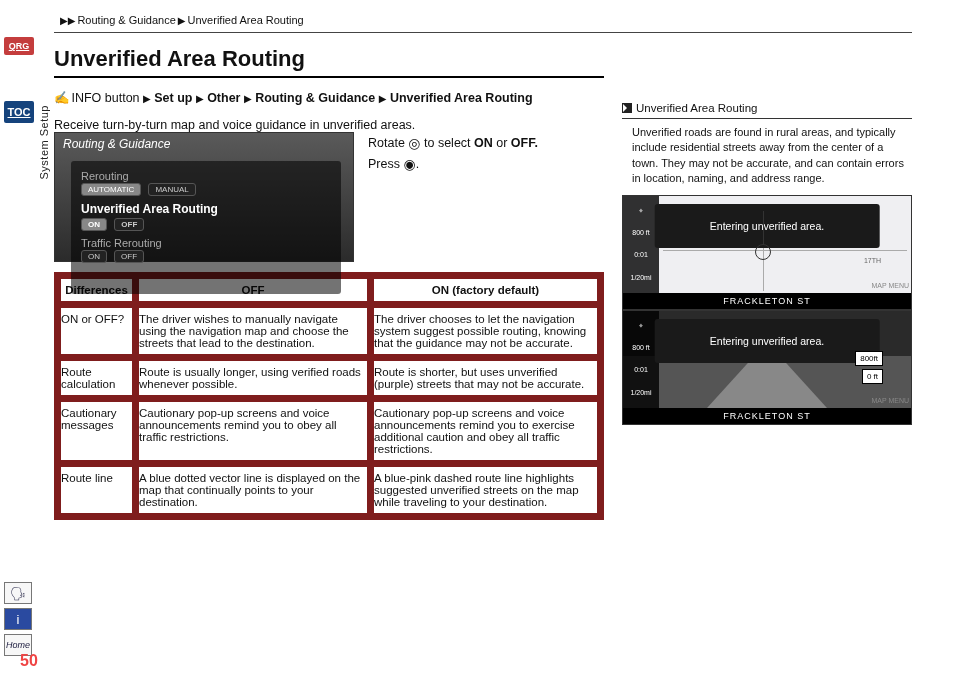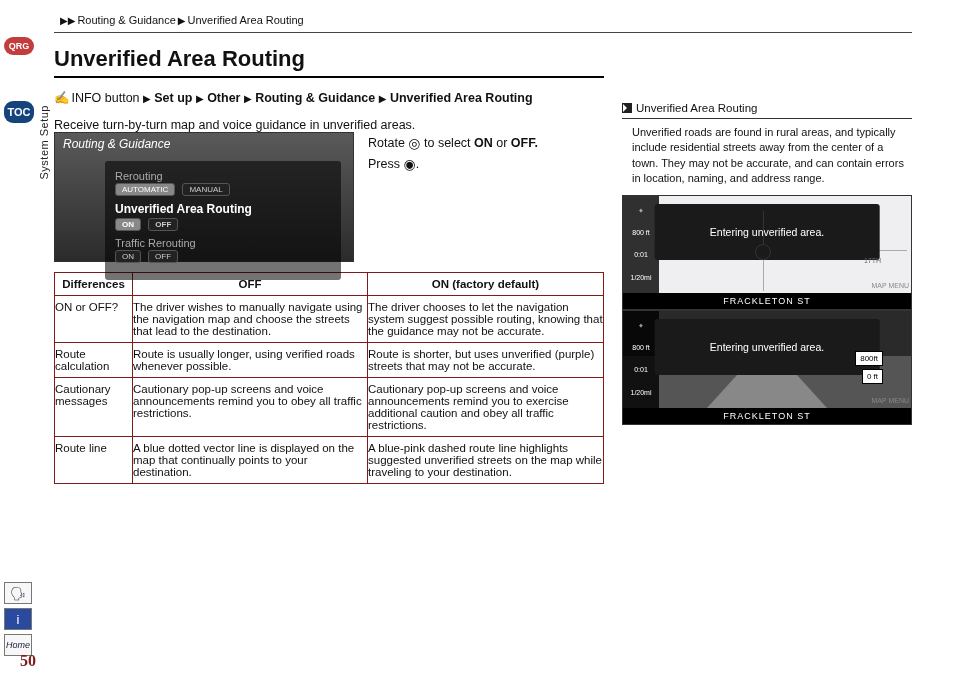--- a/index.html
+++ b/index.html
@@ -30,7 +30,7 @@
     border-top: 1px solid #444;
   }
   .side-badges { position: absolute; left: 4px; top: 34px; width: 36px; }
-  .badge { display:block; width: 30px; height: 18px; margin: 3px 0; font-size: 9px; font-weight: bold; color: #fff; text-align:center; line-height:18px; border-radius:9px;}
+  .badge { display:block; width: 30px; height: 18px; margin: 3px 0; font-size: 9px; font-weight: bold; color: #fff; text-align:center; line-height:18px; border-radius:2px;text-decoration:underline;}
   .badge.qrg { background:#c43d3d; }
   .badge.toc { background:#15437c; height:22px; line-height:22px; font-size:11px;}
   .side-text {

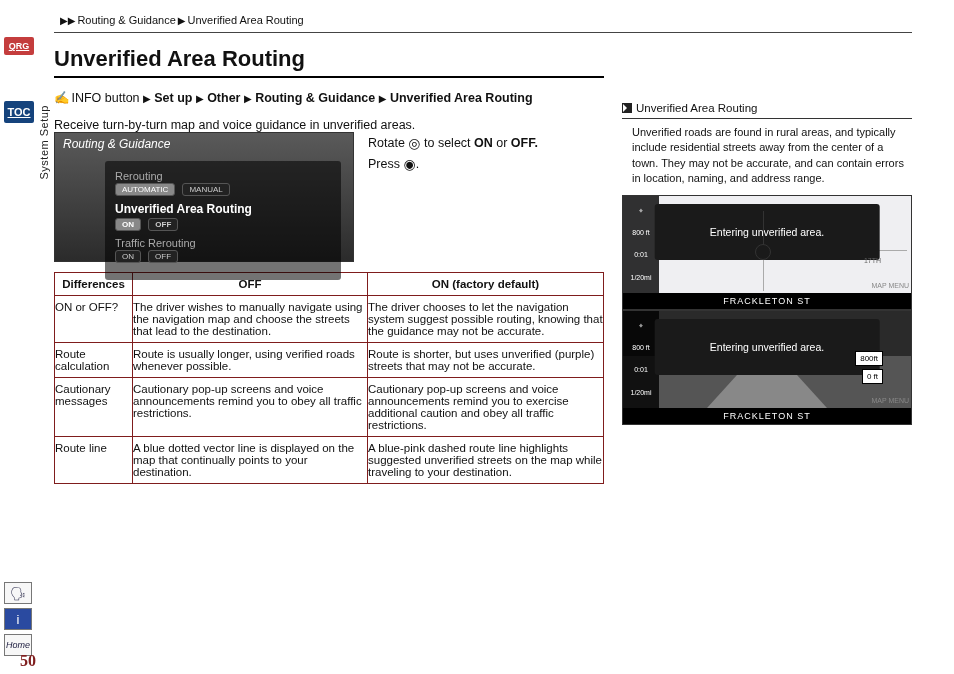--- a/index.html
+++ b/index.html
@@ -68,7 +68,7 @@
     border:1px solid #333; position:relative; color:#ddd; font-family: Arial; font-size:10px;
   }
   .ds-title { position:absolute; top:4px; left:8px; color:#fff; font-size:12px; font-style:italic;}
-  .ds-list { position:absolute; top:28px; left:16px; right:12px; background:rgba(0,0,0,0.55); border-radius:3px; padding:6px 10px 14px;margin-left:34px;}
+  .ds-list { position:absolute; top:28px; left:16px; right:12px; background:rgba(0,0,0,0.55); border-radius:3px; padding:6px 10px 28px;}
   .ds-row { padding:3px 0; font-size:11px; color:#aaa;}
   .ds-row.active { color:#fff; font-weight:bold; font-size:12px;}
   .ds-pill { display:inline-block; font-size:8px; background:#222;color:#ccc; padding:1px 6px; border-radius:3px; margin-right:4px; border:1px solid #555;}

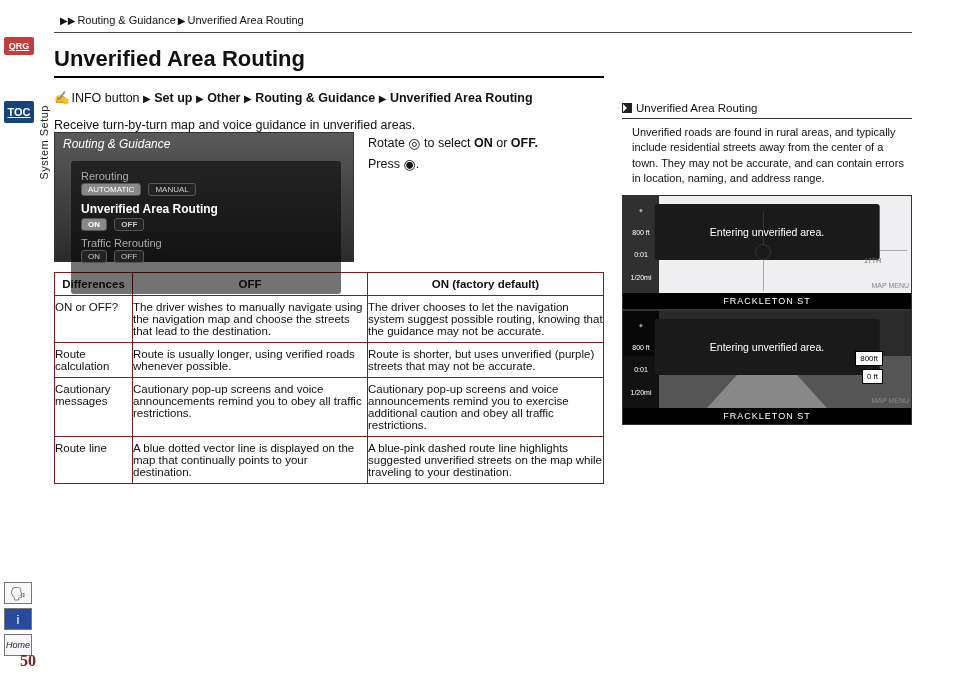--- a/index.html
+++ b/index.html
@@ -105,7 +105,7 @@
   .mm-banner {
     position:absolute; top:8px; left:50%; transform:translateX(-50%);
     width: 78%; background:#1a1a1a; color:#fff; font-size:10.5px; text-align:center;
-    padding:21px 6px; border-radius:3px;
+    padding:15px 6px; border-radius:3px;
   }
   .mm-frack {
     position:absolute; bottom:0; left:0; right:0; height:16px;

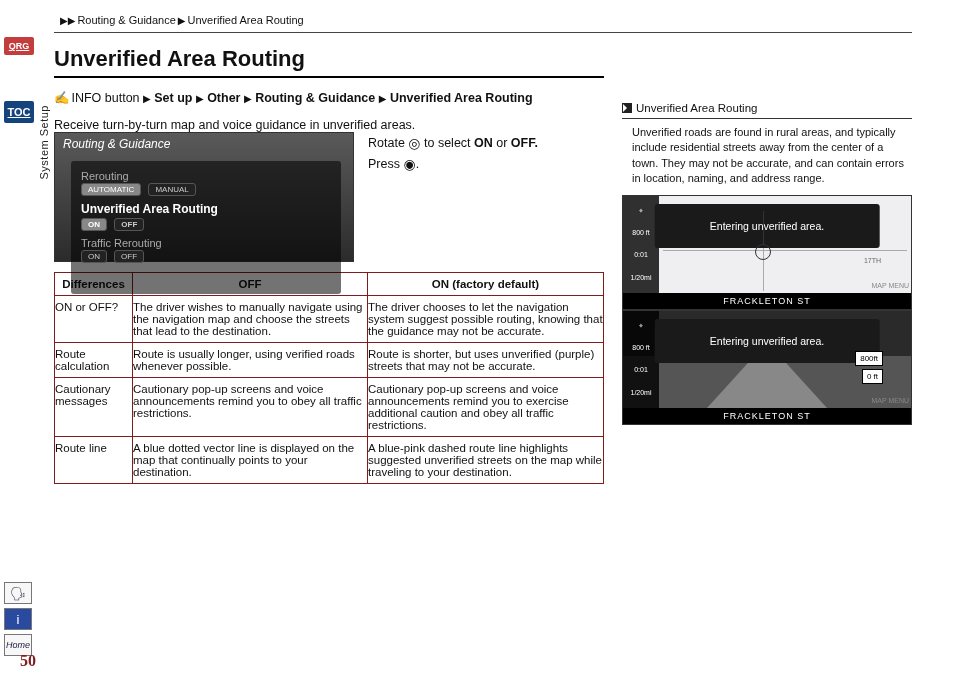--- a/index.html
+++ b/index.html
@@ -80,7 +80,7 @@
     border: 1.5px solid #000;
   }
   table.diff th, table.diff td {
-    border: 1px solid #7f1d1d; padding: 5px 0; vertical-align: top; text-align:left;
+    border: 7px solid #7f1d1d; padding: 5px 0; vertical-align: top; text-align:left;
   }
   table.diff th { font-weight:bold; text-align:center;}
   table.diff col.c1 { width: 78px;}

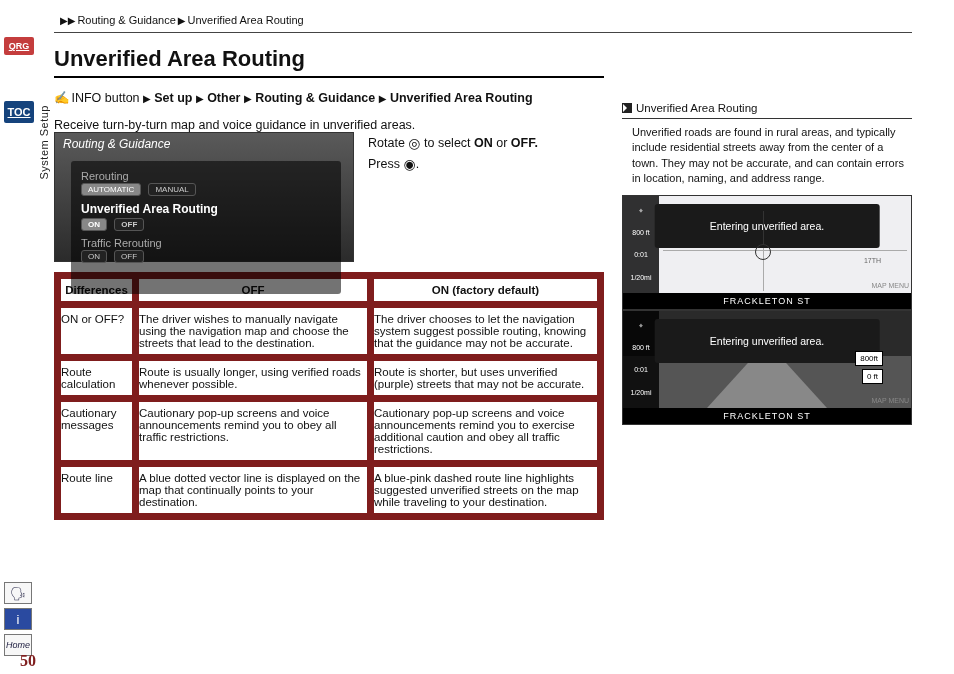--- a/index.html
+++ b/index.html
@@ -50,7 +50,7 @@
     width:28px; height:22px; border:1px solid #777; display:flex;align-items:center;justify-content:center;
     font-size:13px; color:#224; background:#f7f7f7;
   }
-  .page-num { position:absolute; left:20px; bottom:4px; font-size:16px; font-weight:bold; color:#7f1d1d;font-family:Liberation Serif, serif;}
+  .page-num { position:absolute; left:20px; bottom:4px; font-size:16px; font-weight:bold; color:#ef4444;}
   .main {
     position: absolute;
     left: 54px; top: 46px; width: 550px;

